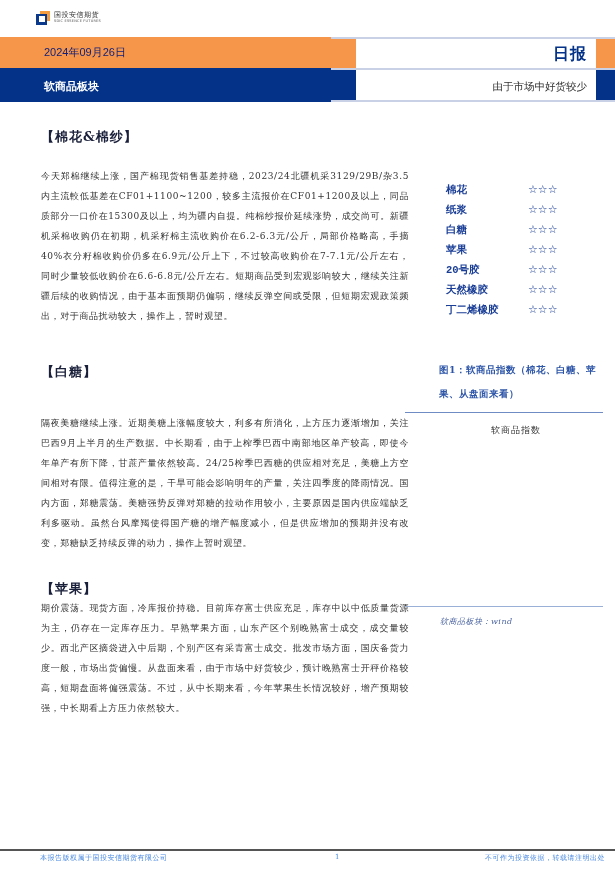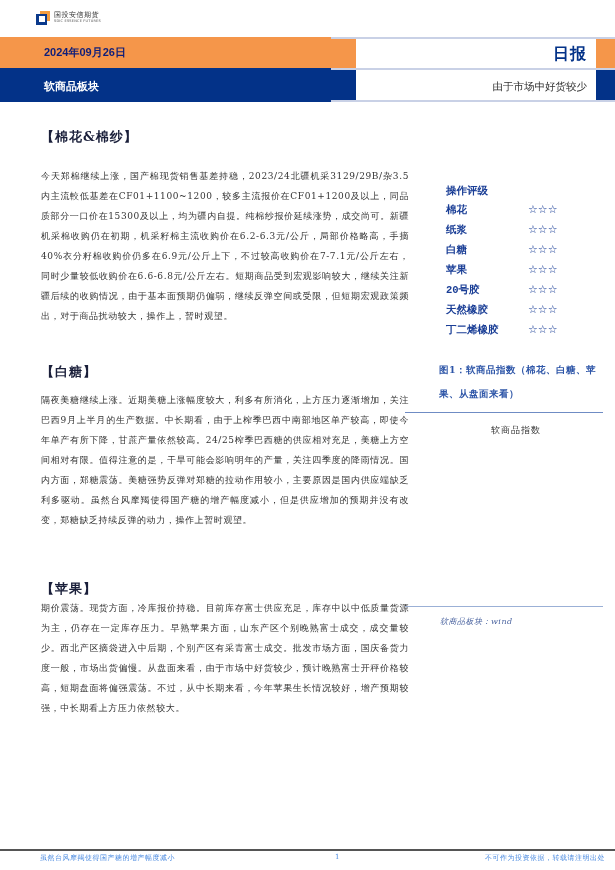--- a/index.html
+++ b/index.html
@@ -22,7 +22,7 @@
     .bar-blue { left: 0; top: 68px; width: 330px; height: 34px; background: #033288; }
     .bar-orange-r { left: 596px; top: 37px; width: 19px; height: 31px; background: #f5964a; }
     .bar-blue-r { left: 596px; top: 68px; width: 19px; height: 34px; background: #033288; }
-    .date-text { left: 18px; top: 45px; font-size: 11px; font-weight: bold; color: #0e1e7a; font-family: "Liberation Sans", sans-serif; }
+    .date-text { left: 18px; top: 45px; font-size: 11px; font-weight: normal; color: #0e1e7a; font-family: "Liberation Sans", sans-serif; }
     .sector-text { left: 18px; top: 79px; font-size: 11px; font-weight: bold; color: #ffffff; font-family: "Liberation Sans", sans-serif; }
     .hline { left: 331px; width: 259px; height: 2px; background: #c9d1e6; }
     .daily-title { right: 28px; top: 44px; font-size: 16px; font-weight: bold; color: #033288; font-family: "Liberation Sans", sans-serif; letter-spacing: 1px; }

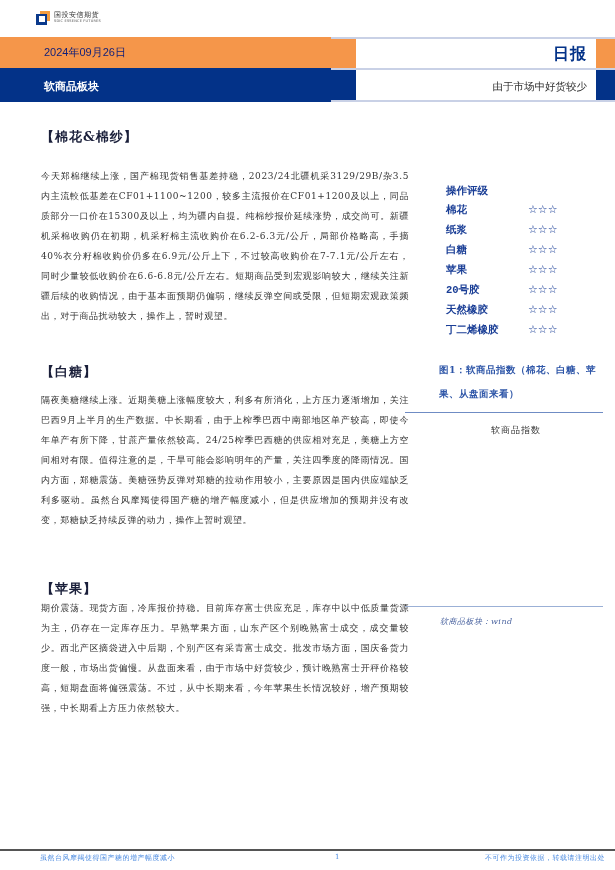--- a/index.html
+++ b/index.html
@@ -90,7 +90,6 @@
 <div class="abs para" style="top:598px">期价震荡。现货方面，冷库报价持稳。目前库存富士供应充足，库存中以中低质量货源为主，仍存在一定库存压力。早熟苹果方面，山东产区个别晚熟富士成交，成交量较少。西北产区摘袋进入中后期，个别产区有采青富士成交。批发市场方面，国庆备货力度一般，市场出货偏慢。从盘面来看，由于市场中好货较少，预计晚熟富士开秤价格较高，短期盘面将偏强震荡。不过，从中长期来看，今年苹果生长情况较好，增产预期较强，中长期看上方压力依然较大。</div>
 
 <div class="abs rating-box">
-  <div class="rating-head">操作评级</div>
   <div class="rating-row">
     <span class="rating-name">棉花</span>
     <span class="rating-stars">☆☆☆</span>

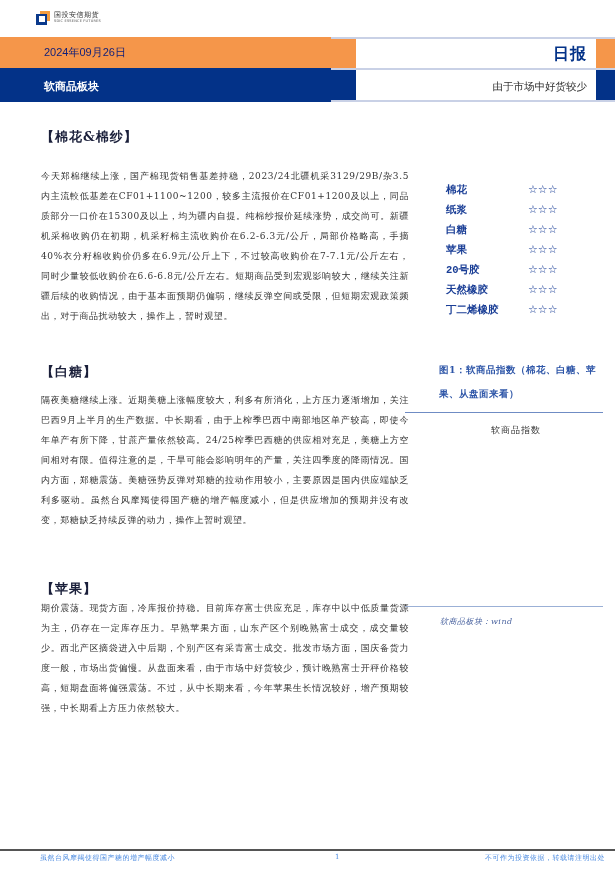--- a/index.html
+++ b/index.html
@@ -84,7 +84,7 @@
 <div class="abs para" style="top:166px">今天郑棉继续上涨，国产棉现货销售基差持稳，2023/24北疆机采3129/29B/杂3.5内主流較低基差在CF01+1100~1200，较多主流报价在CF01+1200及以上，同品质部分一口价在15300及以上，均为疆内自提。纯棉纱报价延续涨势，成交尚可。新疆机采棉收购仍在初期，机采籽棉主流收购价在6.2-6.3元/公斤，局部价格略高，手摘40%衣分籽棉收购价仍多在6.9元/公斤上下，不过较高收购价在7-7.1元/公斤左右，同时少量较低收购价在6.6-6.8元/公斤左右。短期商品受到宏观影响较大，继续关注新疆后续的收购情况，由于基本面预期仍偏弱，继续反弹空间或受限，但短期宏观政策频出，对于商品扰动较大，操作上，暂时观望。</div>
 
 <div class="abs section-title" style="top:363px">【白糖】</div>
-<div class="abs para" style="top:390px">隔夜美糖继续上涨。近期美糖上涨幅度较大，利多有所消化，上方压力逐渐增加，关注巴西9月上半月的生产数据。中长期看，由于上榨季巴西中南部地区单产较高，即使今年单产有所下降，甘蔗产量依然较高。24/25榨季巴西糖的供应相对充足，美糖上方空间相对有限。值得注意的是，干旱可能会影响明年的产量，关注四季度的降雨情况。国内方面，郑糖震荡。美糖强势反弹对郑糖的拉动作用较小，主要原因是国内供应端缺乏利多驱动。虽然台风摩羯使得国产糖的增产幅度减小，但是供应增加的预期并没有改变，郑糖缺乏持续反弹的动力，操作上暂时观望。</div>
+<div class="abs para" style="top:413px">隔夜美糖继续上涨。近期美糖上涨幅度较大，利多有所消化，上方压力逐渐增加，关注巴西9月上半月的生产数据。中长期看，由于上榨季巴西中南部地区单产较高，即使今年单产有所下降，甘蔗产量依然较高。24/25榨季巴西糖的供应相对充足，美糖上方空间相对有限。值得注意的是，干旱可能会影响明年的产量，关注四季度的降雨情况。国内方面，郑糖震荡。美糖强势反弹对郑糖的拉动作用较小，主要原因是国内供应端缺乏利多驱动。虽然台风摩羯使得国产糖的增产幅度减小，但是供应增加的预期并没有改变，郑糖缺乏持续反弹的动力，操作上暂时观望。</div>
 
 <div class="abs section-title" style="top:580px">【苹果】</div>
 <div class="abs para" style="top:598px">期价震荡。现货方面，冷库报价持稳。目前库存富士供应充足，库存中以中低质量货源为主，仍存在一定库存压力。早熟苹果方面，山东产区个别晚熟富士成交，成交量较少。西北产区摘袋进入中后期，个别产区有采青富士成交。批发市场方面，国庆备货力度一般，市场出货偏慢。从盘面来看，由于市场中好货较少，预计晚熟富士开秤价格较高，短期盘面将偏强震荡。不过，从中长期来看，今年苹果生长情况较好，增产预期较强，中长期看上方压力依然较大。</div>

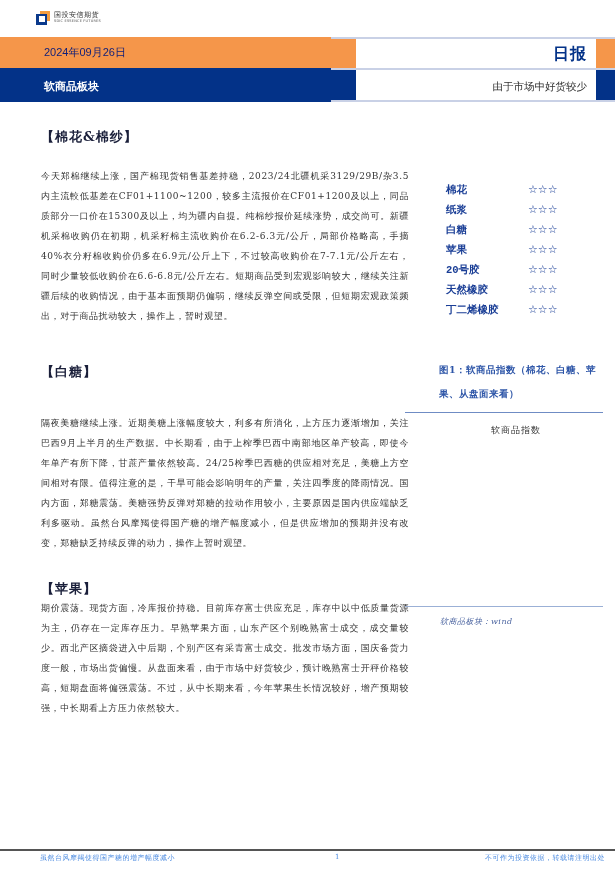--- a/index.html
+++ b/index.html
@@ -127,7 +127,7 @@
 <div class="abs fig-source">软商品板块：wind</div>
 
 <div class="abs footer-line"></div>
-<div class="abs footer-left">虽然台风摩羯使得国产糖的增产幅度减小</div>
+<div class="abs footer-left">本报告版权属于国投安信期货有限公司</div>
 <div class="abs footer-page">1</div>
 <div class="abs footer-right">不可作为投资依据，转载请注明出处</div>
 

